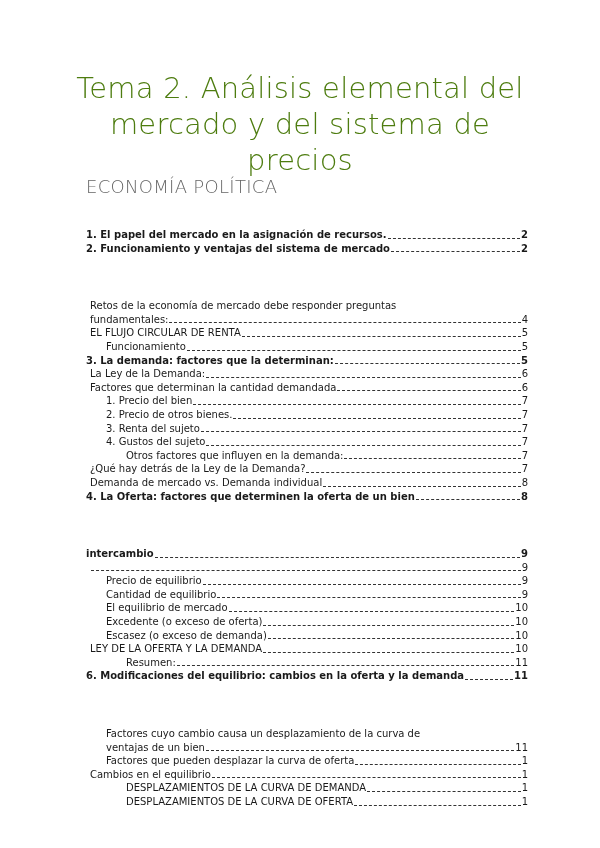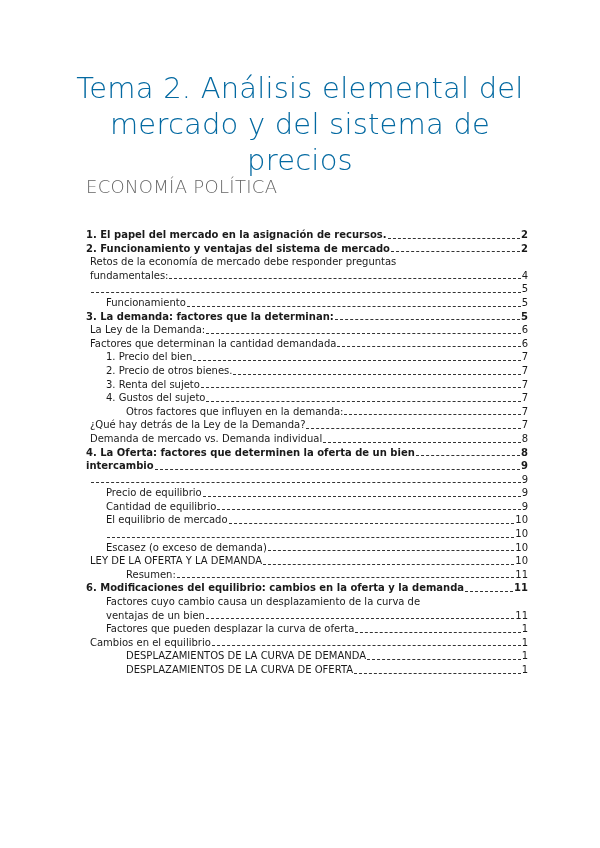--- a/index.html
+++ b/index.html
@@ -6,7 +6,7 @@
   body { width: 600px; height: 848px; position: relative; overflow: hidden;
          font-family: "DejaVu Sans", sans-serif; color: #1a1a1a; }
   .title { position: absolute; top: 70px; left: 60px; width: 480px; text-align: center;
-           font-size: 29px; line-height: 36px; font-weight: 300; color: #0369a1; letter-spacing: 0.2px; }
+           font-size: 29px; line-height: 36px; font-weight: 300; color: #4d7c0f; letter-spacing: 0.2px; }
   .subtitle { position: absolute; top: 176px; left: 86px; font-size: 18px; color: #666;
               letter-spacing: 0.3px; font-weight: 300; }
   .toc { position: absolute; top: 228px; left: 86px; width: 442px; }

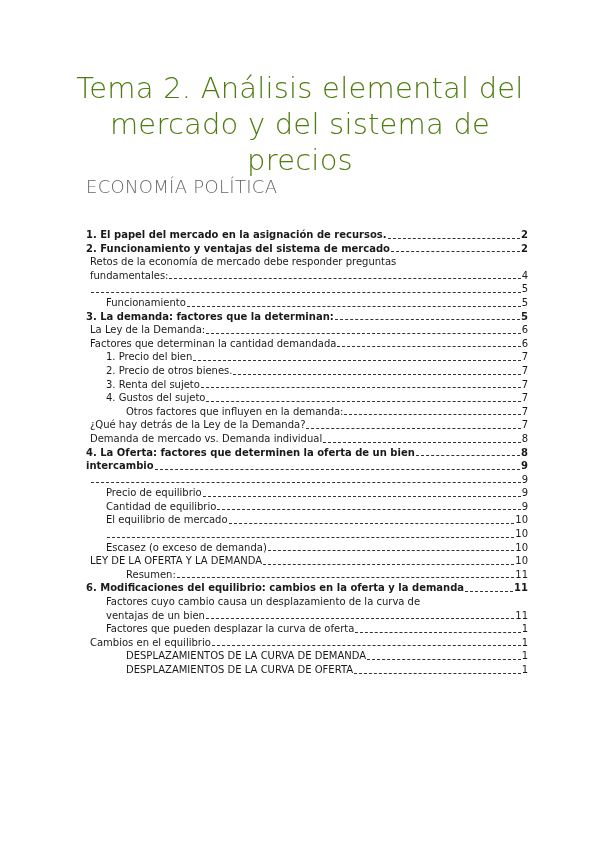--- a/index.html
+++ b/index.html
@@ -12,7 +12,7 @@
   .toc { position: absolute; top: 228px; left: 86px; width: 442px; }
   .row { display: flex; align-items: flex-end; font-size: 10px; line-height: 13.6px; }
   .row .txt { white-space: nowrap; }
-  .row.wrap { display: block; }
+  .row.wrap { display: block; margin-top: 44px; }
   .row.wrap .txt { white-space: normal; }
   .row.wrap .line2 { display: flex; align-items: flex-end; }
   .leader { flex: 1; border-bottom: 1px dashed #333; margin: 0 1px 3px 1px; height: 0; }

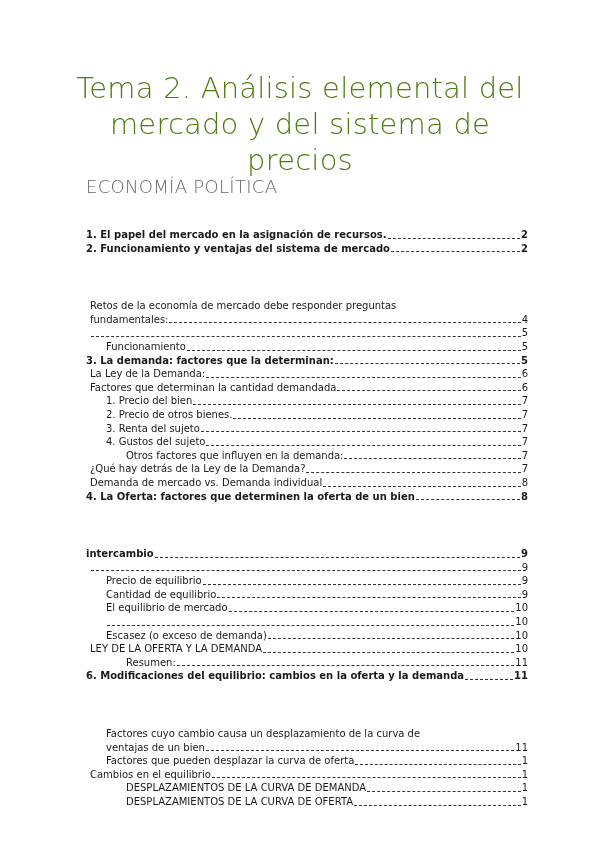--- a/index.html
+++ b/index.html
@@ -49,6 +49,7 @@
       </div>
     </div>
     <div class="row l1">
+      <span class="txt">EL FLUJO CIRCULAR DE RENTA</span>
       <span class="leader"></span>
       <span class="pg">5</span>
     </div>

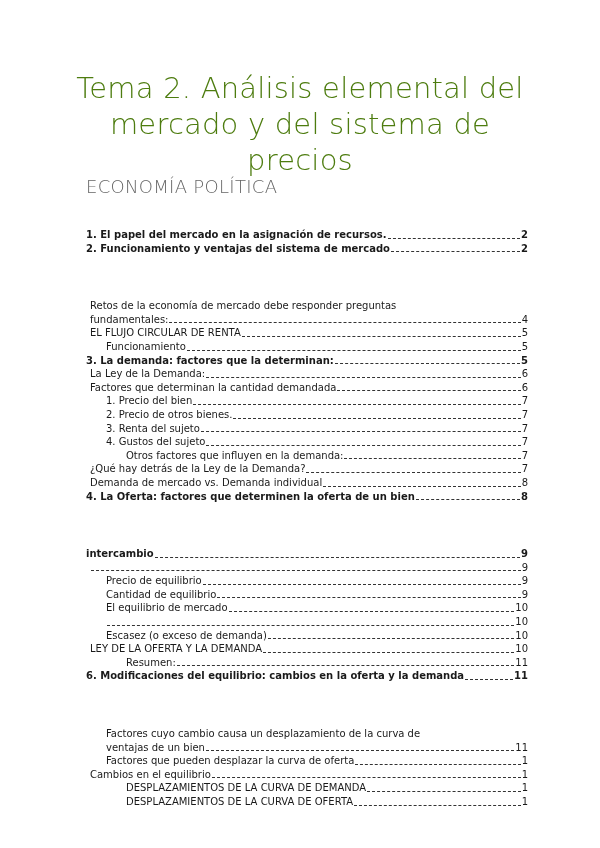--- a/index.html
+++ b/index.html
@@ -140,6 +140,7 @@
       <span class="pg">10</span>
     </div>
     <div class="row l2">
+      <span class="txt">Excedente (o exceso de oferta)</span>
       <span class="leader"></span>
       <span class="pg">10</span>
     </div>

